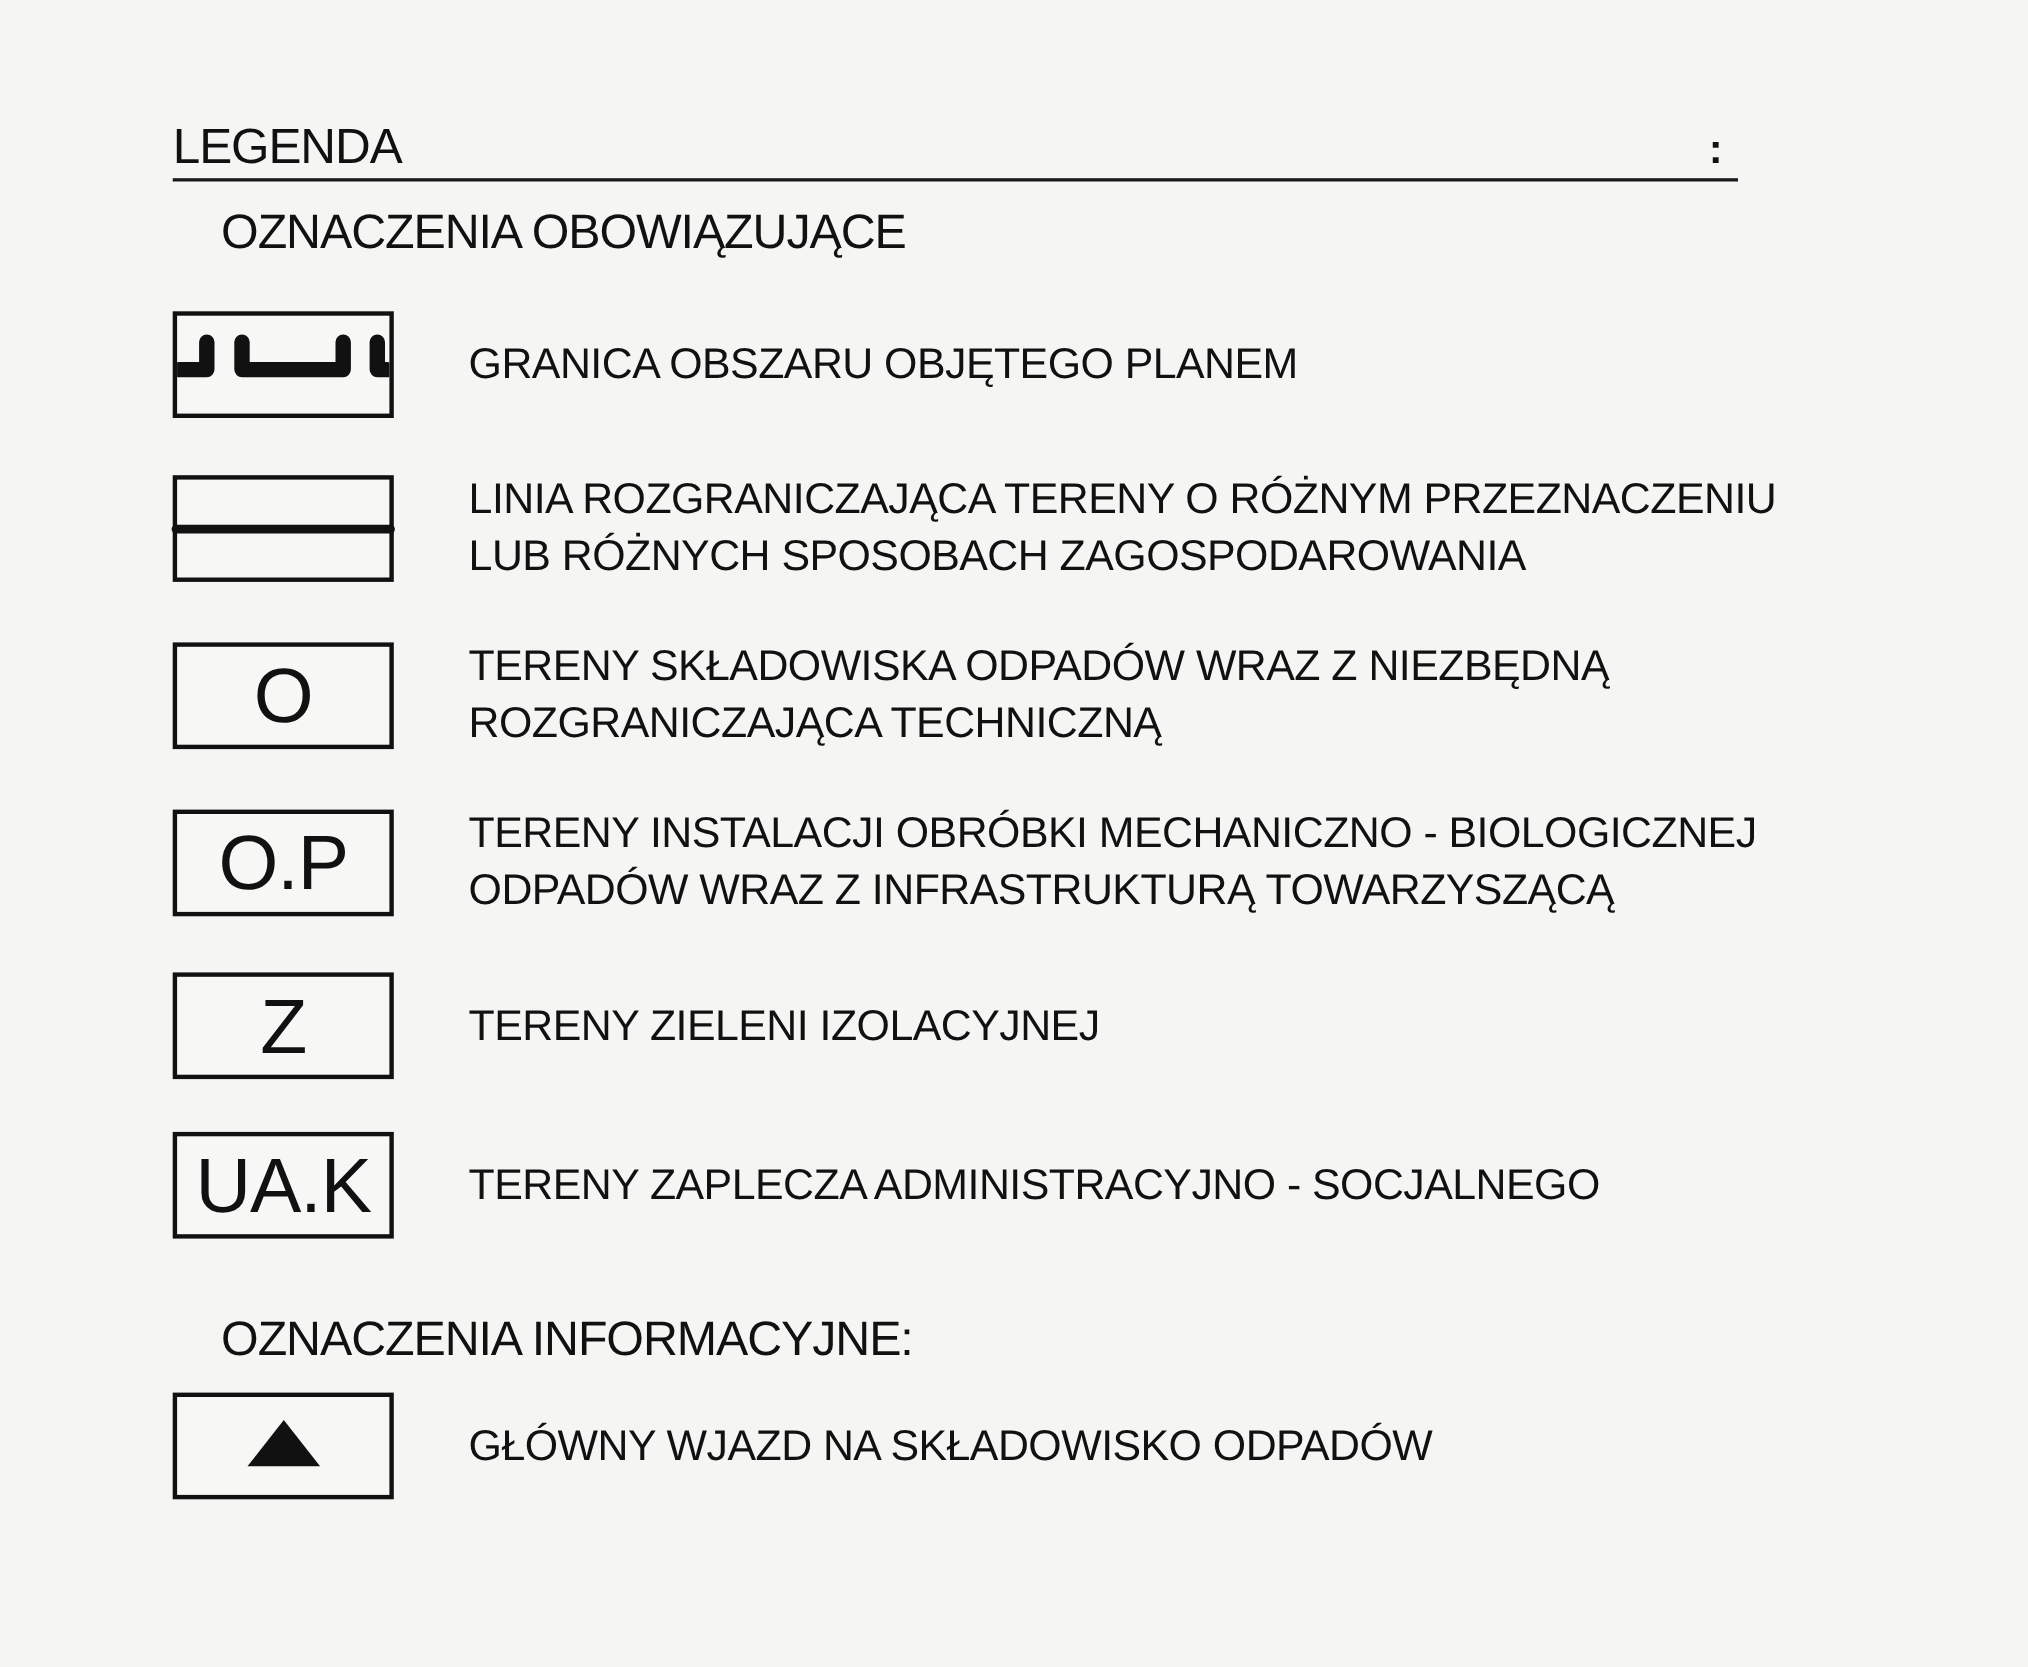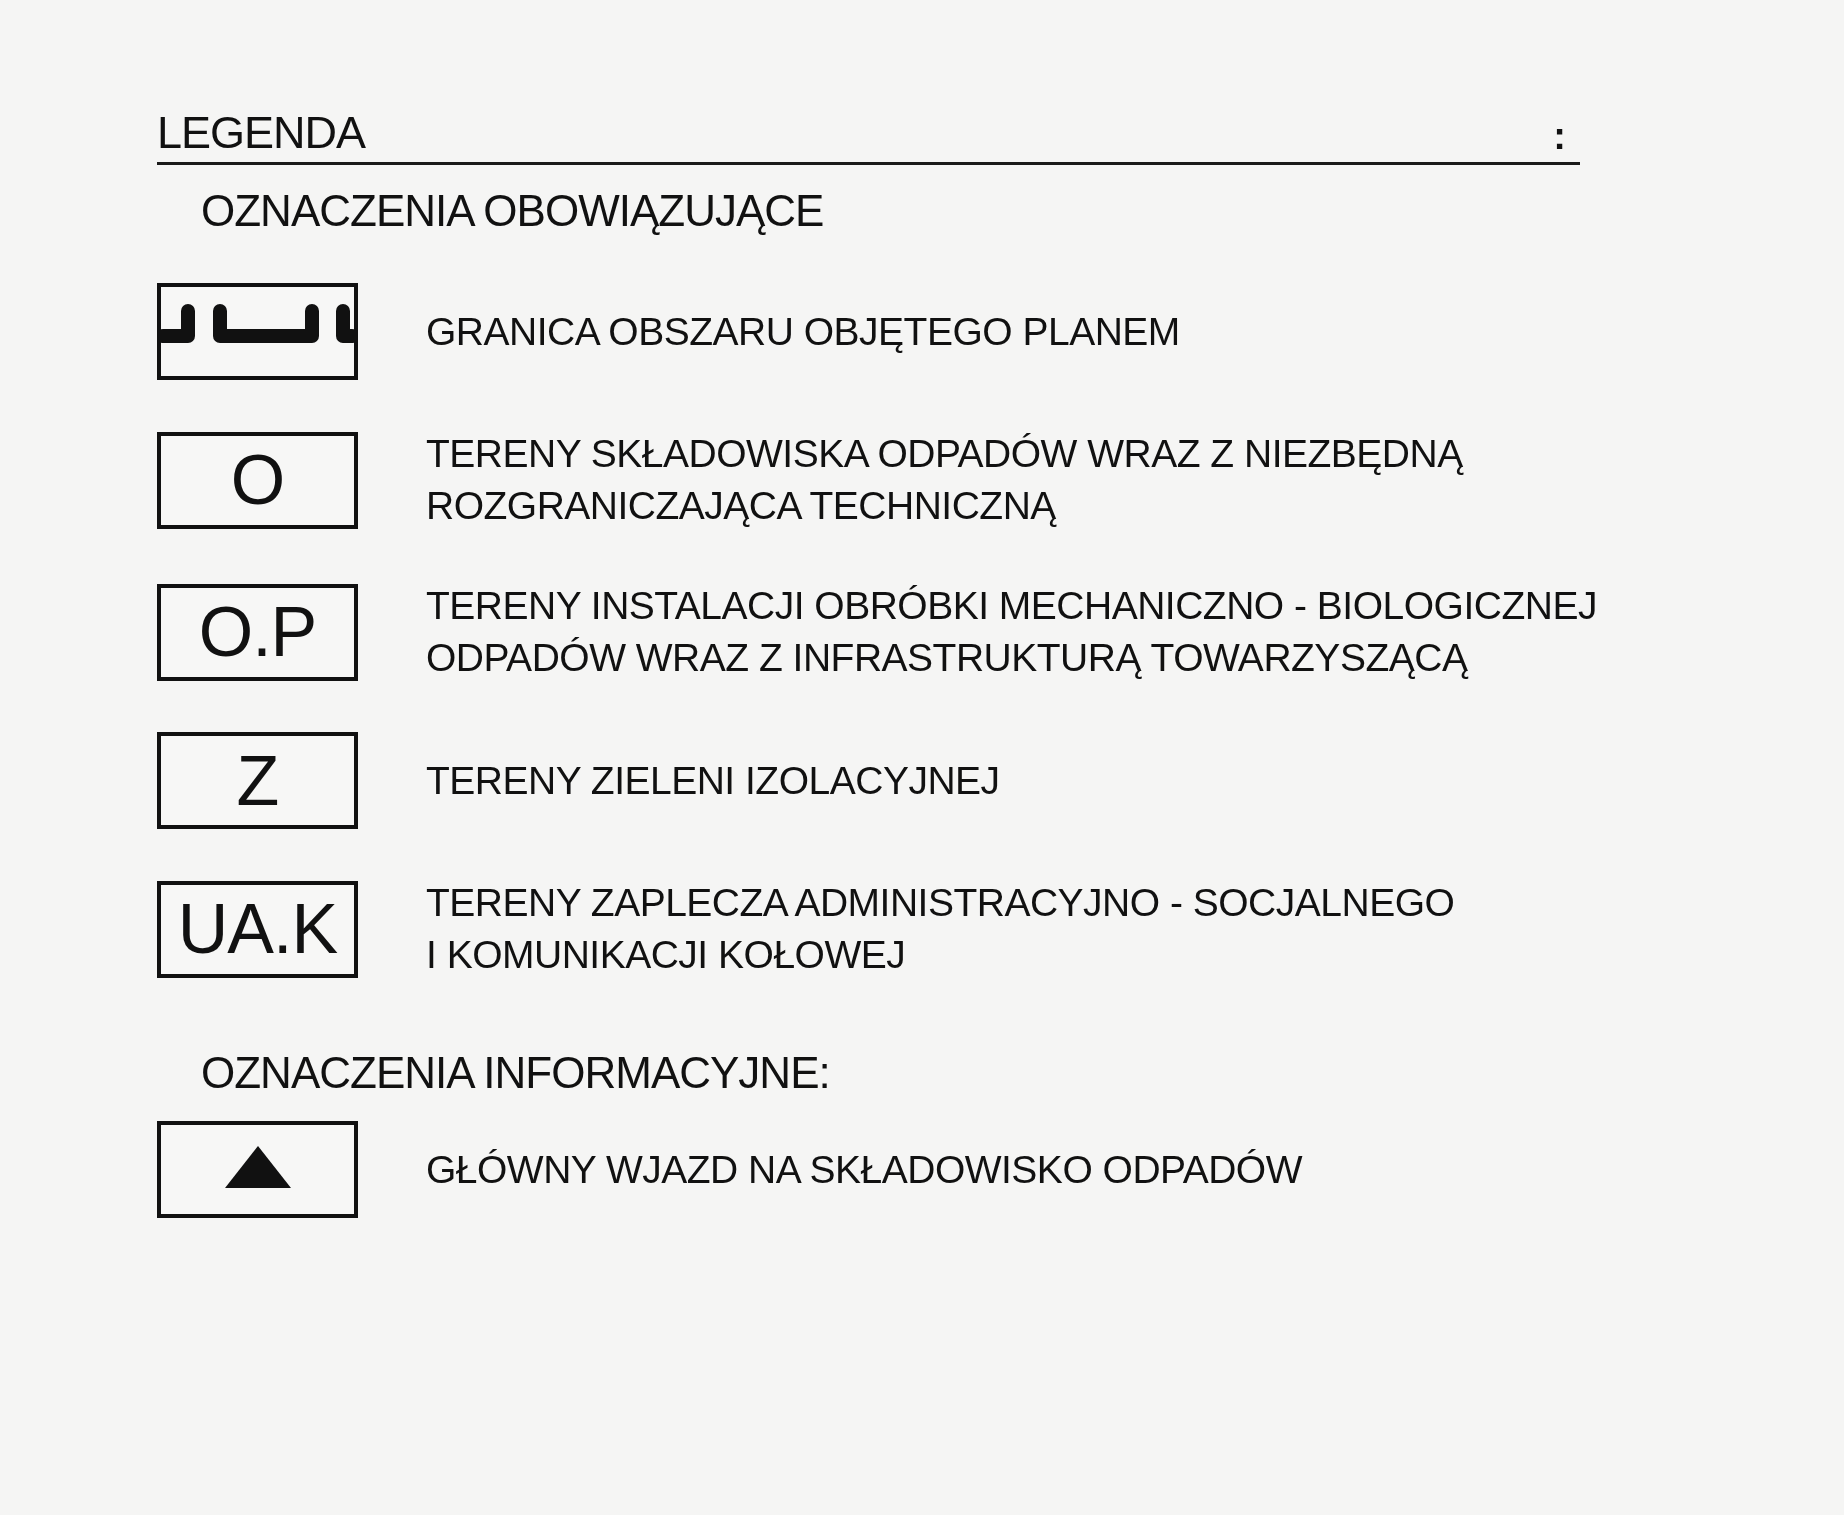--- a/index.html
+++ b/index.html
@@ -107,6 +107,15 @@
       </div>
     </div>
 
+    <div class="legend-row">
+      <div class="symbol-box">
+        <div class="mid-line"></div>
+      </div>
+      <div class="label">
+        <div>LINIA ROZGRANICZAJĄCA TERENY O RÓŻNYM PRZEZNACZENIU</div>
+        <div>LUB RÓŻNYCH SPOSOBACH ZAGOSPODAROWANIA</div>
+      </div>
+    </div>
 
     <div class="legend-row">
       <div class="symbol-box">

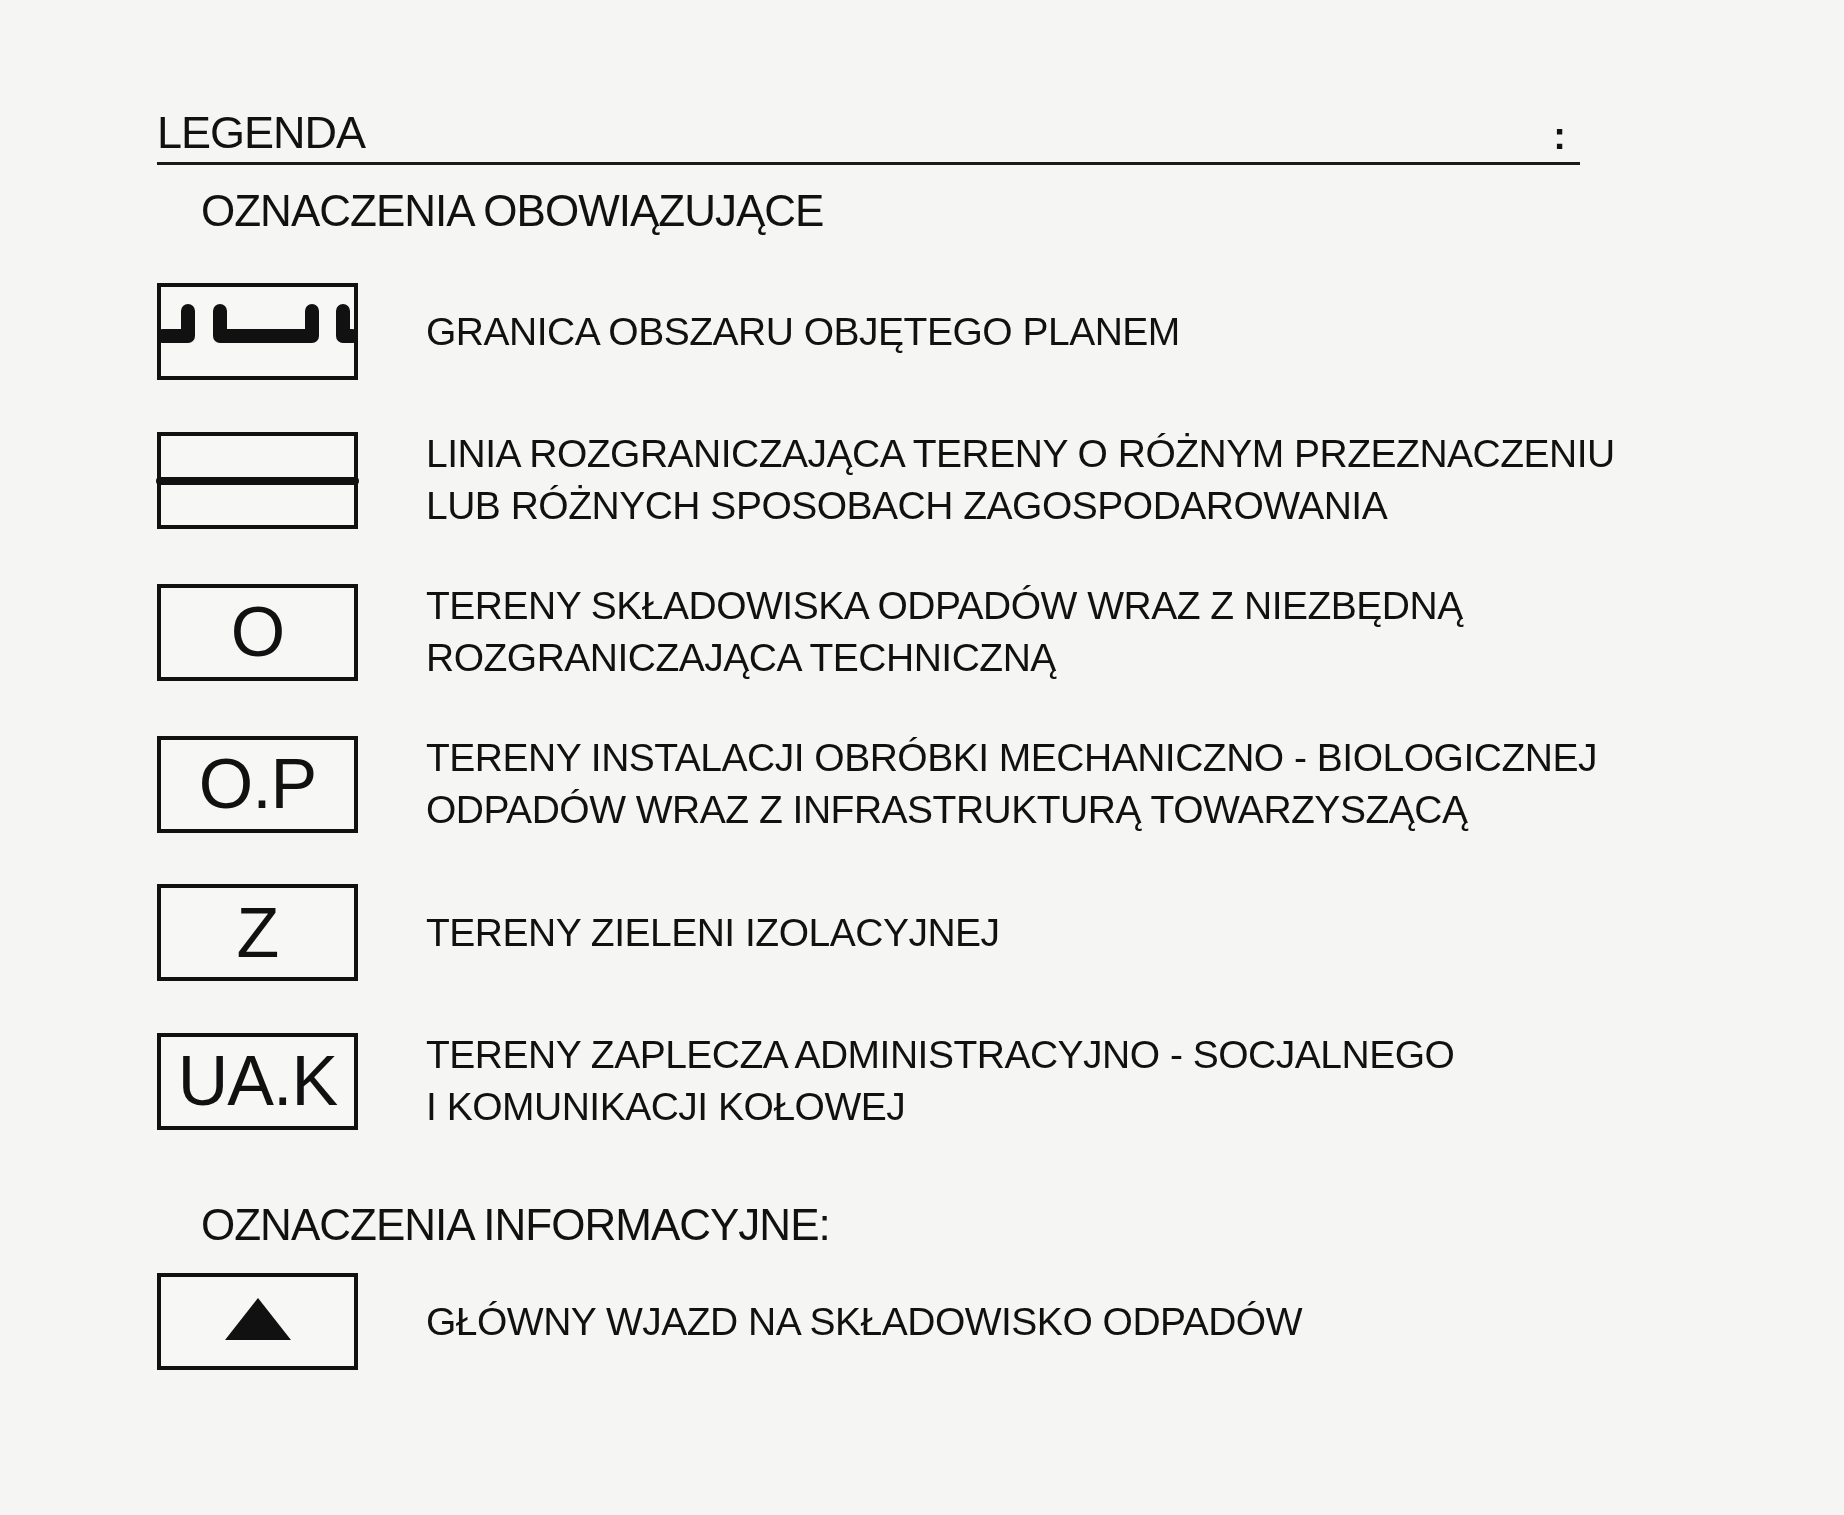--- a/index.html
+++ b/index.html
@@ -152,7 +152,6 @@
       </div>
       <div class="label">
         <div>TERENY ZAPLECZA ADMINISTRACYJNO - SOCJALNEGO</div>
-        <div>I KOMUNIKACJI KOŁOWEJ</div>
       </div>
     </div>
 

